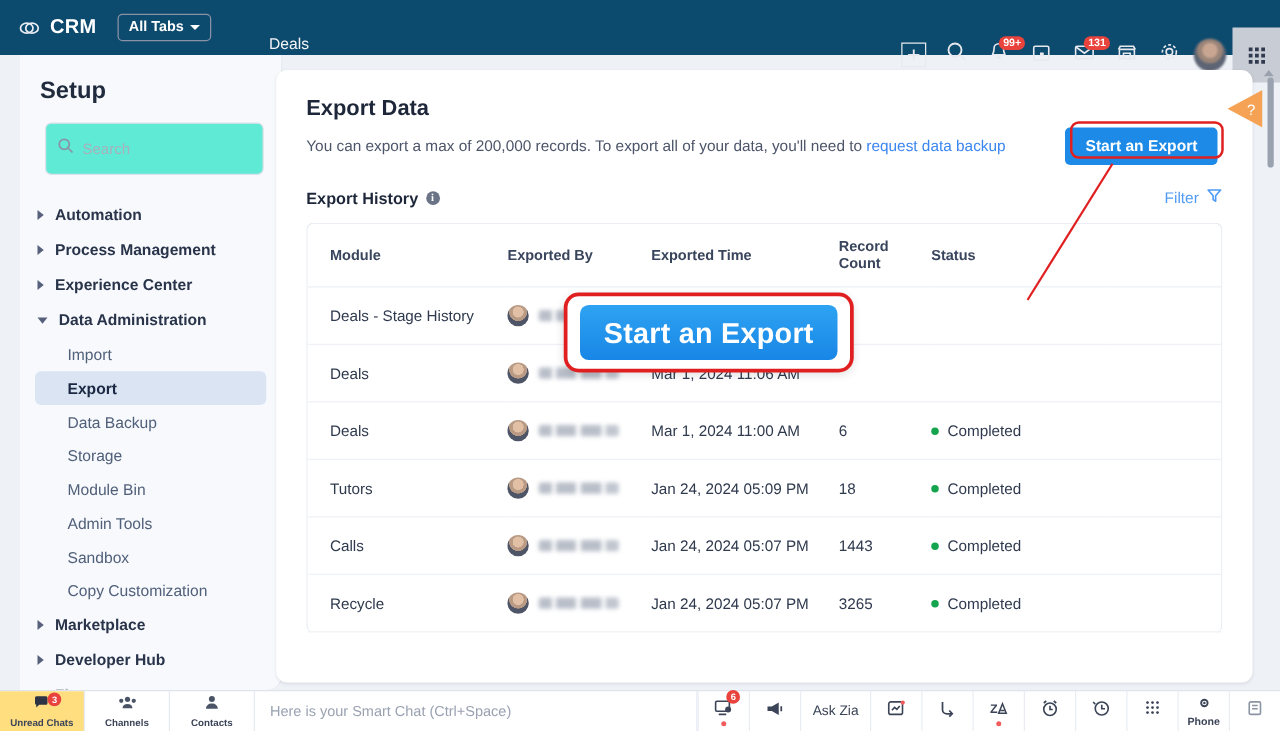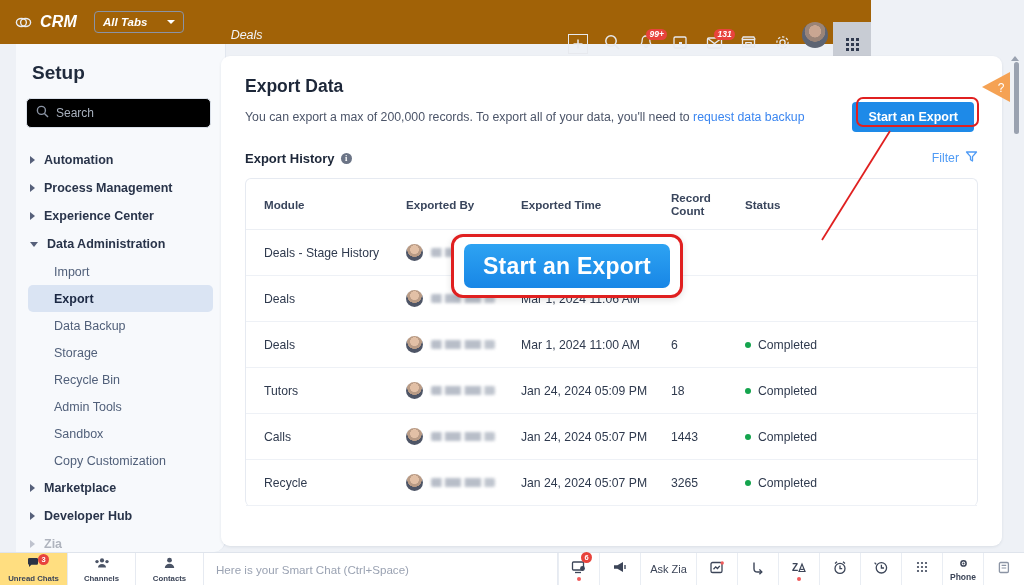--- a/index.html
+++ b/index.html
@@ -12,10 +12,9 @@
 
   
   .topnav {
-    position: absolute; top: 0; left: 0; width: 871px; height: 44px;
-    background: #a16207; display: flex; align-items: center;
+    position: absolute; top: 0; left: 0; width: 1024px; height: 44px;
+    background: #0c4a6e; display: flex; align-items: center;
     color: #ffffff;
-    font-style: italic;
   }
   .logo-wrap { display: flex; align-items: center; gap: 7px; padding-left: 14px; }
   .logo-mark {

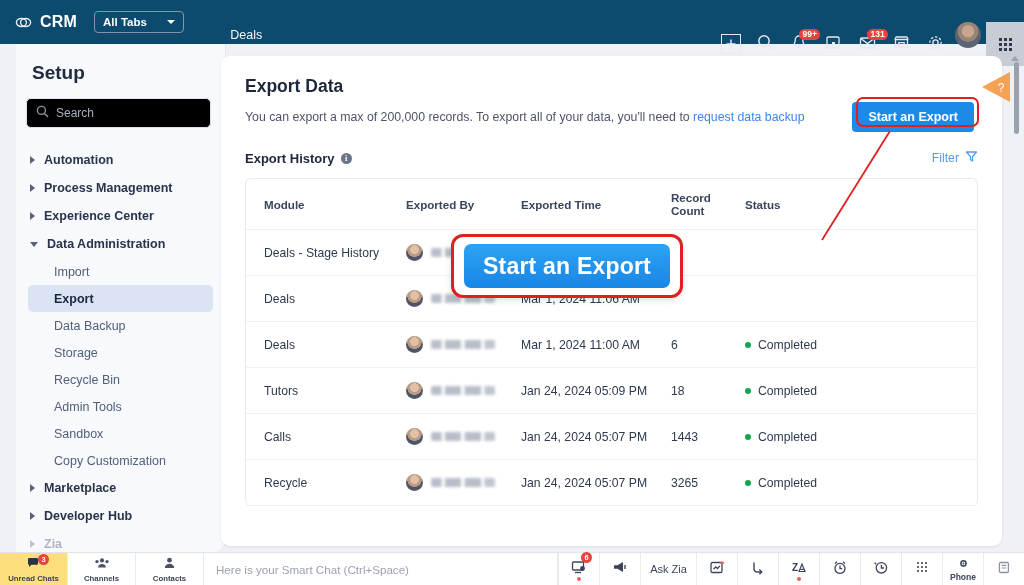--- a/index.html
+++ b/index.html
@@ -23,7 +23,7 @@
   .logo-text { font-size: 16px; font-weight: bold; letter-spacing: .2px; color:#fff; }
   .alltabs {
     margin-left: 17px; border: 1px solid #8a93a6; border-radius: 4px;
-    height: 22px; padding: 0 8px; display: flex; align-items: center; gap: 20px;
+    height: 22px; padding: 0 8px; display: flex; align-items: center; gap: 5px;
     font-size: 11.5px; color: #fff; font-weight: bold; cursor: pointer;
   }
   .caret-d { width:0;height:0;border-left:4px solid transparent;border-right:4px solid transparent;border-top:4px solid #fff; }

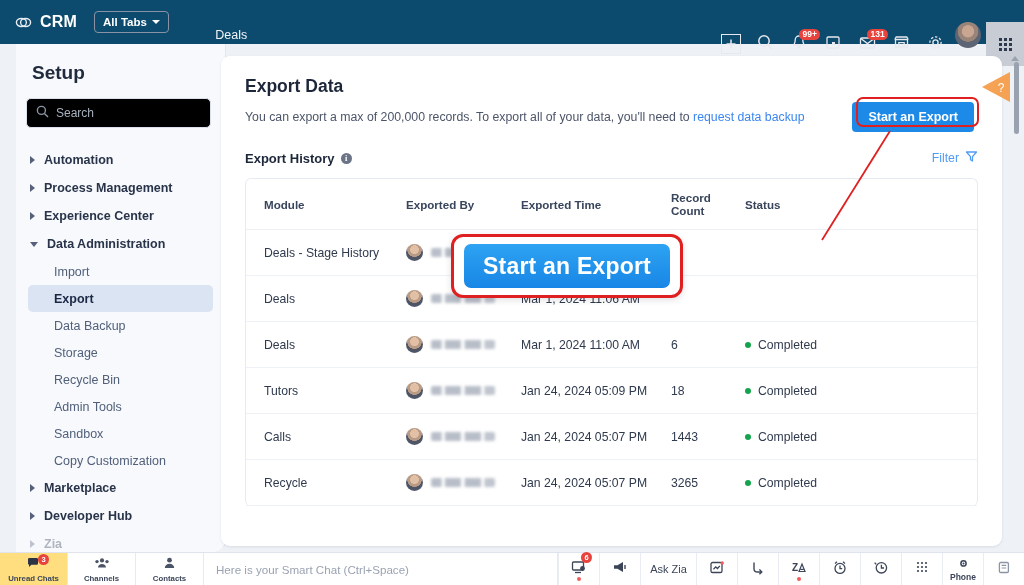--- a/index.html
+++ b/index.html
@@ -30,7 +30,7 @@
   .navlinks { display: flex; align-items: center; margin-left: 22px; gap: 0; flex-direction: column; }
   .navlink { font-size: 12.5px; color: #f2f4f8; padding: 0 17px; cursor: pointer; line-height:44px; }
   .navdots { font-size: 16px; color:#f2f4f8; padding: 0 14px; cursor:pointer; letter-spacing:1px; }
-  .topright { margin-left: auto; display: flex; height: 44px; margin-top: 44px; }
+  .topright { margin-left: auto; display: flex; align-items: center; height: 44px; margin-top: 44px; }
   .ticon { width: 34px; height: 44px; display: flex; align-items: center; justify-content: center; position: relative; cursor: pointer; }
   .plus-box { width: 20px; height: 20px; border: 1.6px solid #e7e9ee; display:flex;align-items:center;justify-content:center; }
   .badge {

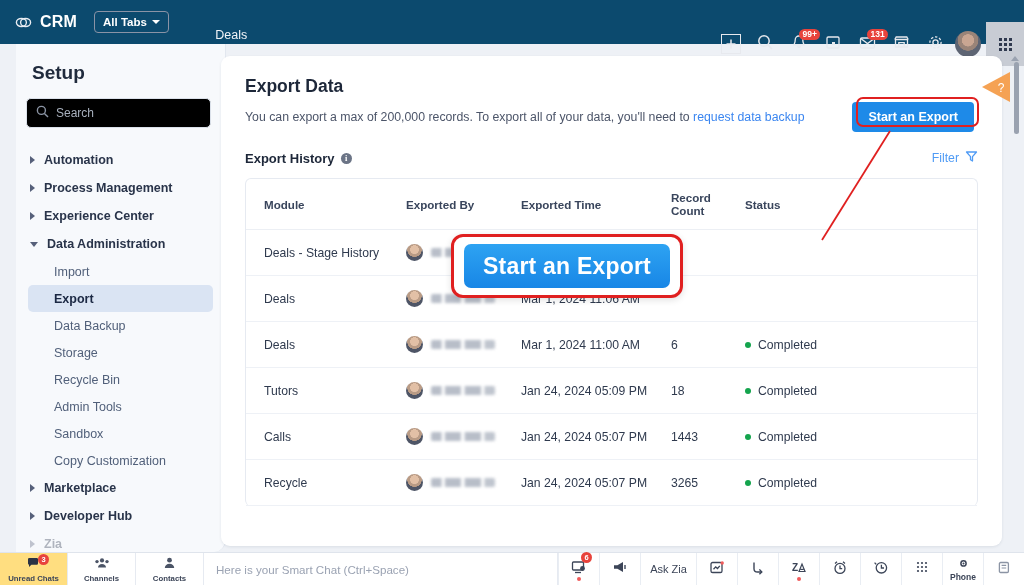--- a/index.html
+++ b/index.html
@@ -58,8 +58,8 @@
   }
   .setup-title { font-size: 19px; font-weight: bold; color: #202b3d; padding: 0 0 14px 16px; }
   .searchbox {
-    margin: 0 14px 18px 10px; height: 30px; border: 1px solid #dbe1ea; border-radius: 5px;
-    background: #000000; display: flex; align-items: center; gap: 7px; padding: 0 9px;
+    margin: 0 14px 18px 20px; height: 42px; border: 1px solid #dbe1ea; border-radius: 5px;
+    background: #5eead4; display: flex; align-items: center; gap: 7px; padding: 0 9px;
   }
   .searchbox input {
     border: none; outline: none; font-size: 12px; color: #5b6578; width: 100%;

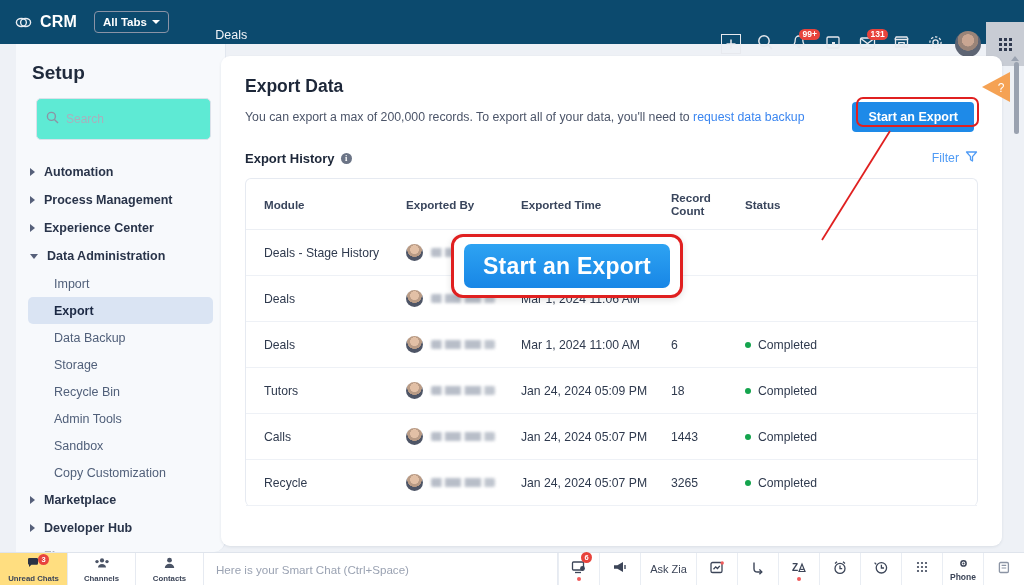--- a/index.html
+++ b/index.html
@@ -324,7 +324,7 @@
   <div class="sub active">Export</div>
   <div class="sub">Data Backup</div>
   <div class="sub">Storage</div>
-  <div class="sub">Recycle Bin</div>
+  <div class="sub">Module Bin</div>
   <div class="sub">Admin Tools</div>
   <div class="sub">Sandbox</div>
   <div class="sub">Copy Customization</div>

